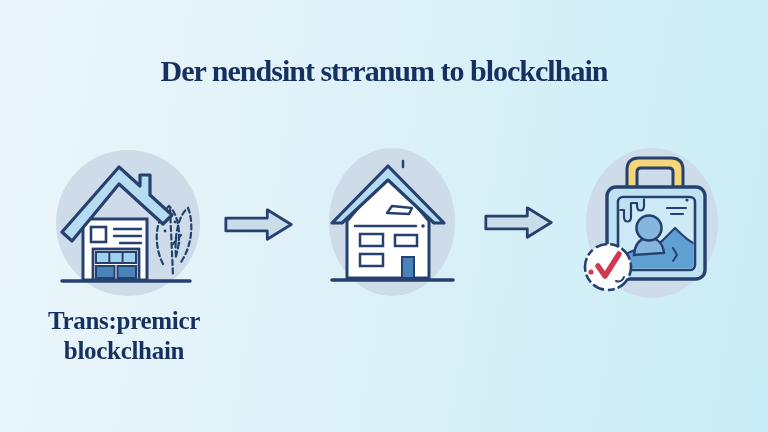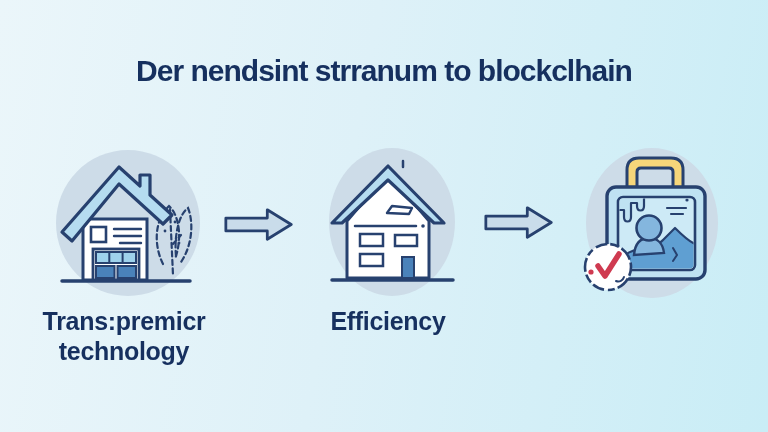--- a/index.html
+++ b/index.html
@@ -8,7 +8,7 @@
     width:768px;height:432px;
     overflow:hidden;
     background:linear-gradient(100deg,#ebf6fa 0%,#def1f8 45%,#c9edf6 100%);
-    font-family:Liberation Sans, sans-serif;
+    font-family:Liberation Serif, serif;
   }
   .title{
     position:absolute;top:54px;left:0;width:768px;

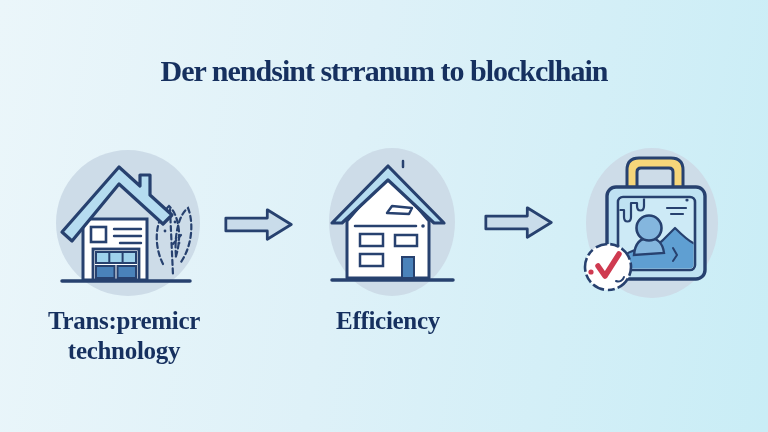--- a/index.html
+++ b/index.html
@@ -157,10 +157,6 @@
     <span>Trans:premicr</span>
     <span>technology</span>
   </div>
-  <div class="step-label" id="label2">
-    <span>Efficiency</span>
-    <span></span>
-  </div>
 
 </div>
 

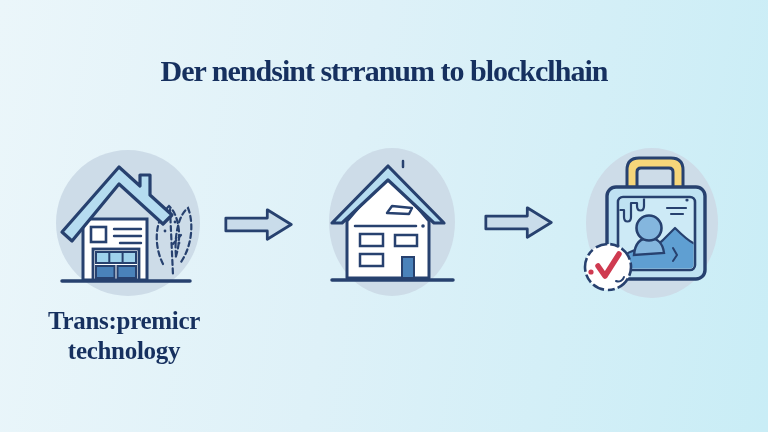--- a/index.html
+++ b/index.html
@@ -155,7 +155,7 @@
 
   <div class="step-label" id="label1">
     <span>Trans:premicr</span>
-    <span>technology</span>
+    <span>blockclhain</span>
   </div>
 
 </div>

